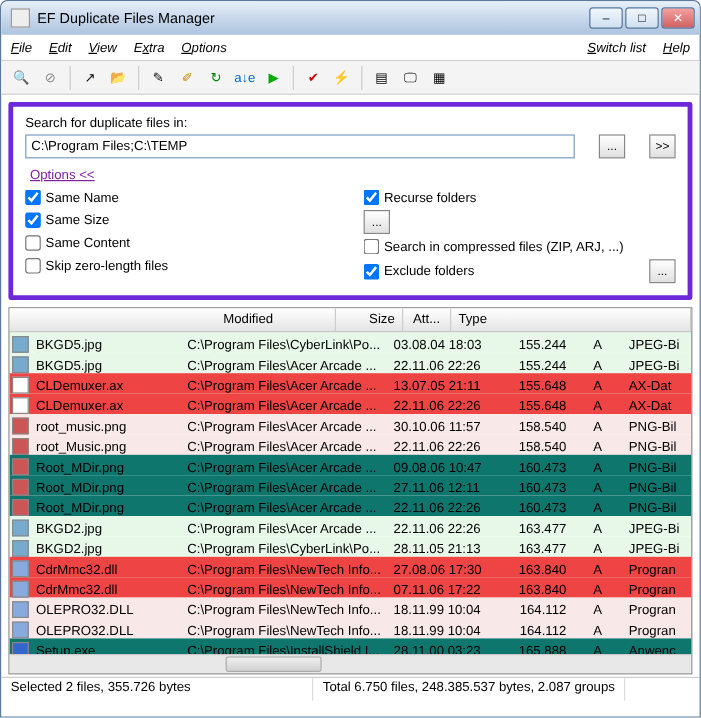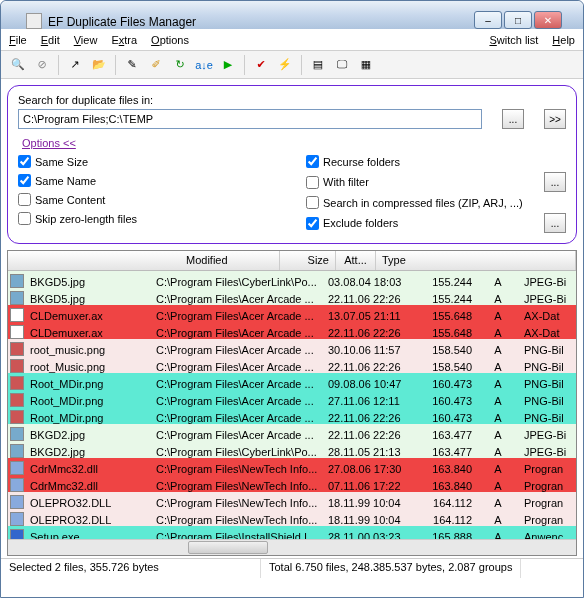--- a/index.html
+++ b/index.html
@@ -5,7 +5,7 @@
 * { box-sizing: border-box; margin: 0; padding: 0; font-family: Tahoma, sans-serif; font-size: 11px; }
 body { background: #fff; width: 584px; height: 598px; overflow: hidden; border: 1px solid #5a7aa0; border-radius: 6px 6px 0 0; }
 
-.titlebar { height: 28px; background: linear-gradient(#e8f0f8, #c8d8ec 50%, #aec4de); display: flex; align-items: flex-end; padding: 0 21px; border-radius: 6px 6px 0 0; }
+.titlebar { height: 28px; background: linear-gradient(#e8f0f8, #c8d8ec 50%, #aec4de); display: flex; align-items: center; padding: 0 4px; border-radius: 6px 6px 0 0; }
 .app-icon { width: 16px; height: 16px; margin: 0 4px; background: #eee; border: 1px solid #999; }
 .title { font-size: 12px; color: #000; flex: 1; padding-left: 2px; }
 .winbtns { display: flex; gap: 2px; }

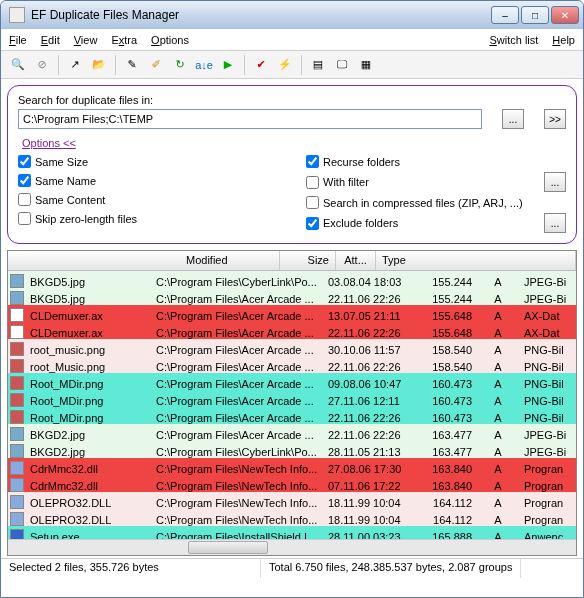--- a/index.html
+++ b/index.html
@@ -13,7 +13,7 @@
 .winbtn.close { background: linear-gradient(#f5a0a0, #d06060); color: #fff; }
 
 .menubar { height: 22px; display: flex; align-items: center; padding: 0 8px; gap: 14px; border-bottom: 1px solid #d0d0d0; }
-.menuitem { cursor: default; }
+.menuitem { cursor: default; font-style: italic; }
 .menuitem u { text-decoration: underline; }
 .menubar .spacer { flex: 1; }
 

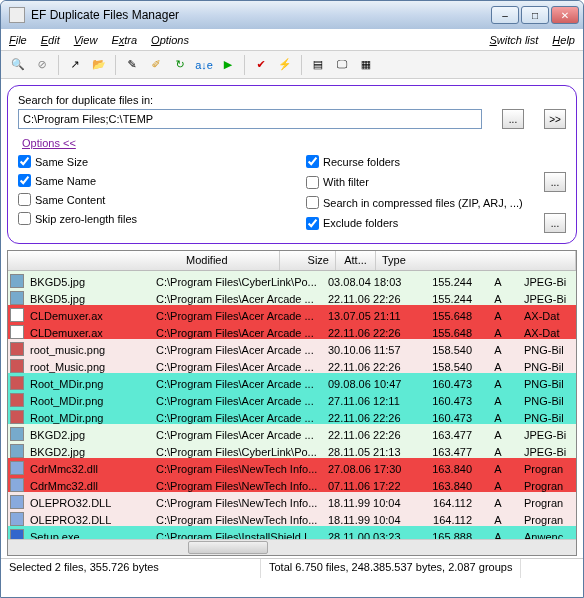--- a/index.html
+++ b/index.html
@@ -21,7 +21,7 @@
 .tbtn { width: 22px; height: 22px; display: flex; align-items: center; justify-content: center; border: 1px solid transparent; border-radius: 2px; }
 .tsep { width: 1px; height: 20px; background: #ccc; margin: 0 3px; }
 
-.searchpanel { margin: 6px; border: 1px solid #6d28d9; border-radius: 12px; padding: 8px 10px 10px; }
+.searchpanel { margin: 6px; border: 4px solid #6d28d9; border-radius: 2px; padding: 8px 10px 10px; }
 .searchlabel { margin-bottom: 3px; }
 .pathrow { display: flex; gap: 20px; align-items: center; }
 .pathinput { flex: 1; height: 20px; border: 1px solid #7a9ac0; padding: 0 4px; }

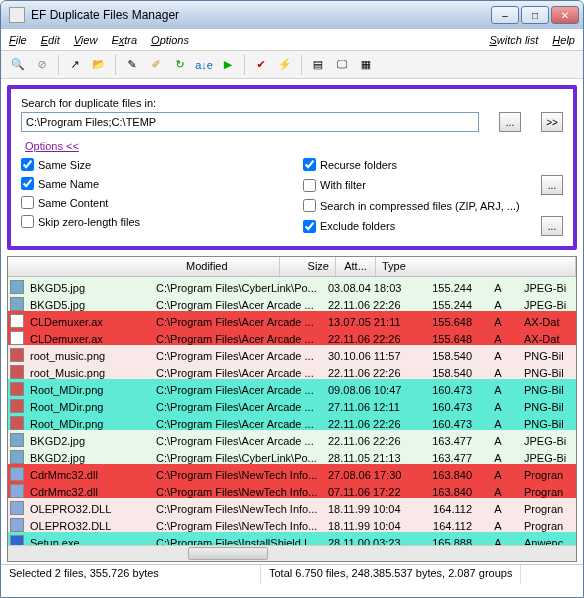--- a/index.html
+++ b/index.html
@@ -143,11 +143,11 @@
     <div class="optcol">
       <label class="optrow">
           <input type="checkbox" class="chk" checked="" style="">
-          <span>Same Size</span>
+          <span>Same Name</span>
         </label>
       <label class="optrow">
           <input type="checkbox" class="chk" checked="" style="">
-          <span>Same Name</span>
+          <span>Same Size</span>
         </label>
       <label class="optrow">
           <input type="checkbox" class="chk" style="">

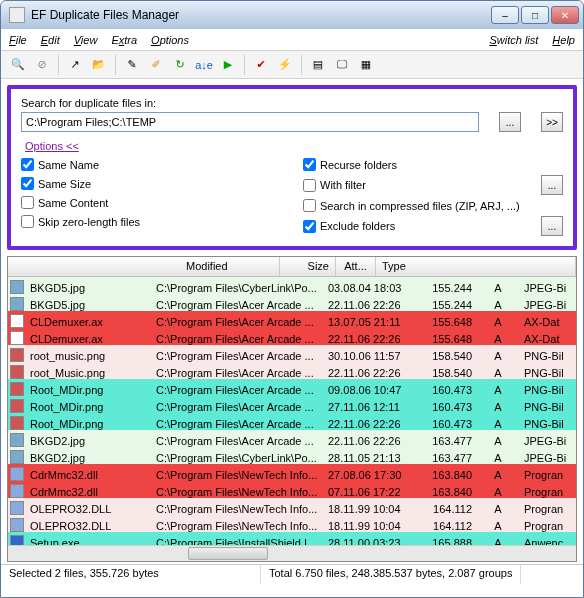--- a/index.html
+++ b/index.html
@@ -166,10 +166,6 @@
           </label>
         </div>
       <div class="optrow">
-          <label class="optrow" style="flex:1">
-            <input type="checkbox" class="chk" style="">
-            <span>With filter</span>
-          </label>
           <div class="smallbtn">...</div>
         </div>
       <div class="optrow">

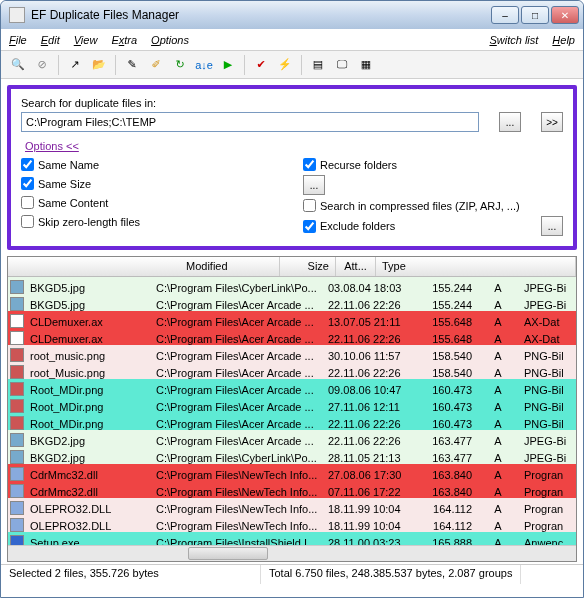--- a/index.html
+++ b/index.html
@@ -50,7 +50,7 @@
 .bg-g { background: #e8f8e8; }
 .bg-p { background: #f8e8e8; }
 .bg-b { background: #ef4444; }
-.bg-y { background: #5eead4; }
+.bg-y { background: #0f766e; }
 .scrollh { height: 16px; background: #e8e8e8; border-top: 1px solid #ccc; position: relative; }
 .thumb { position: absolute; left: 180px; width: 80px; top: 1px; bottom: 1px; background: linear-gradient(#f0f0f0,#d0d0d0); border: 1px solid #aaa; border-radius: 2px; }
 

